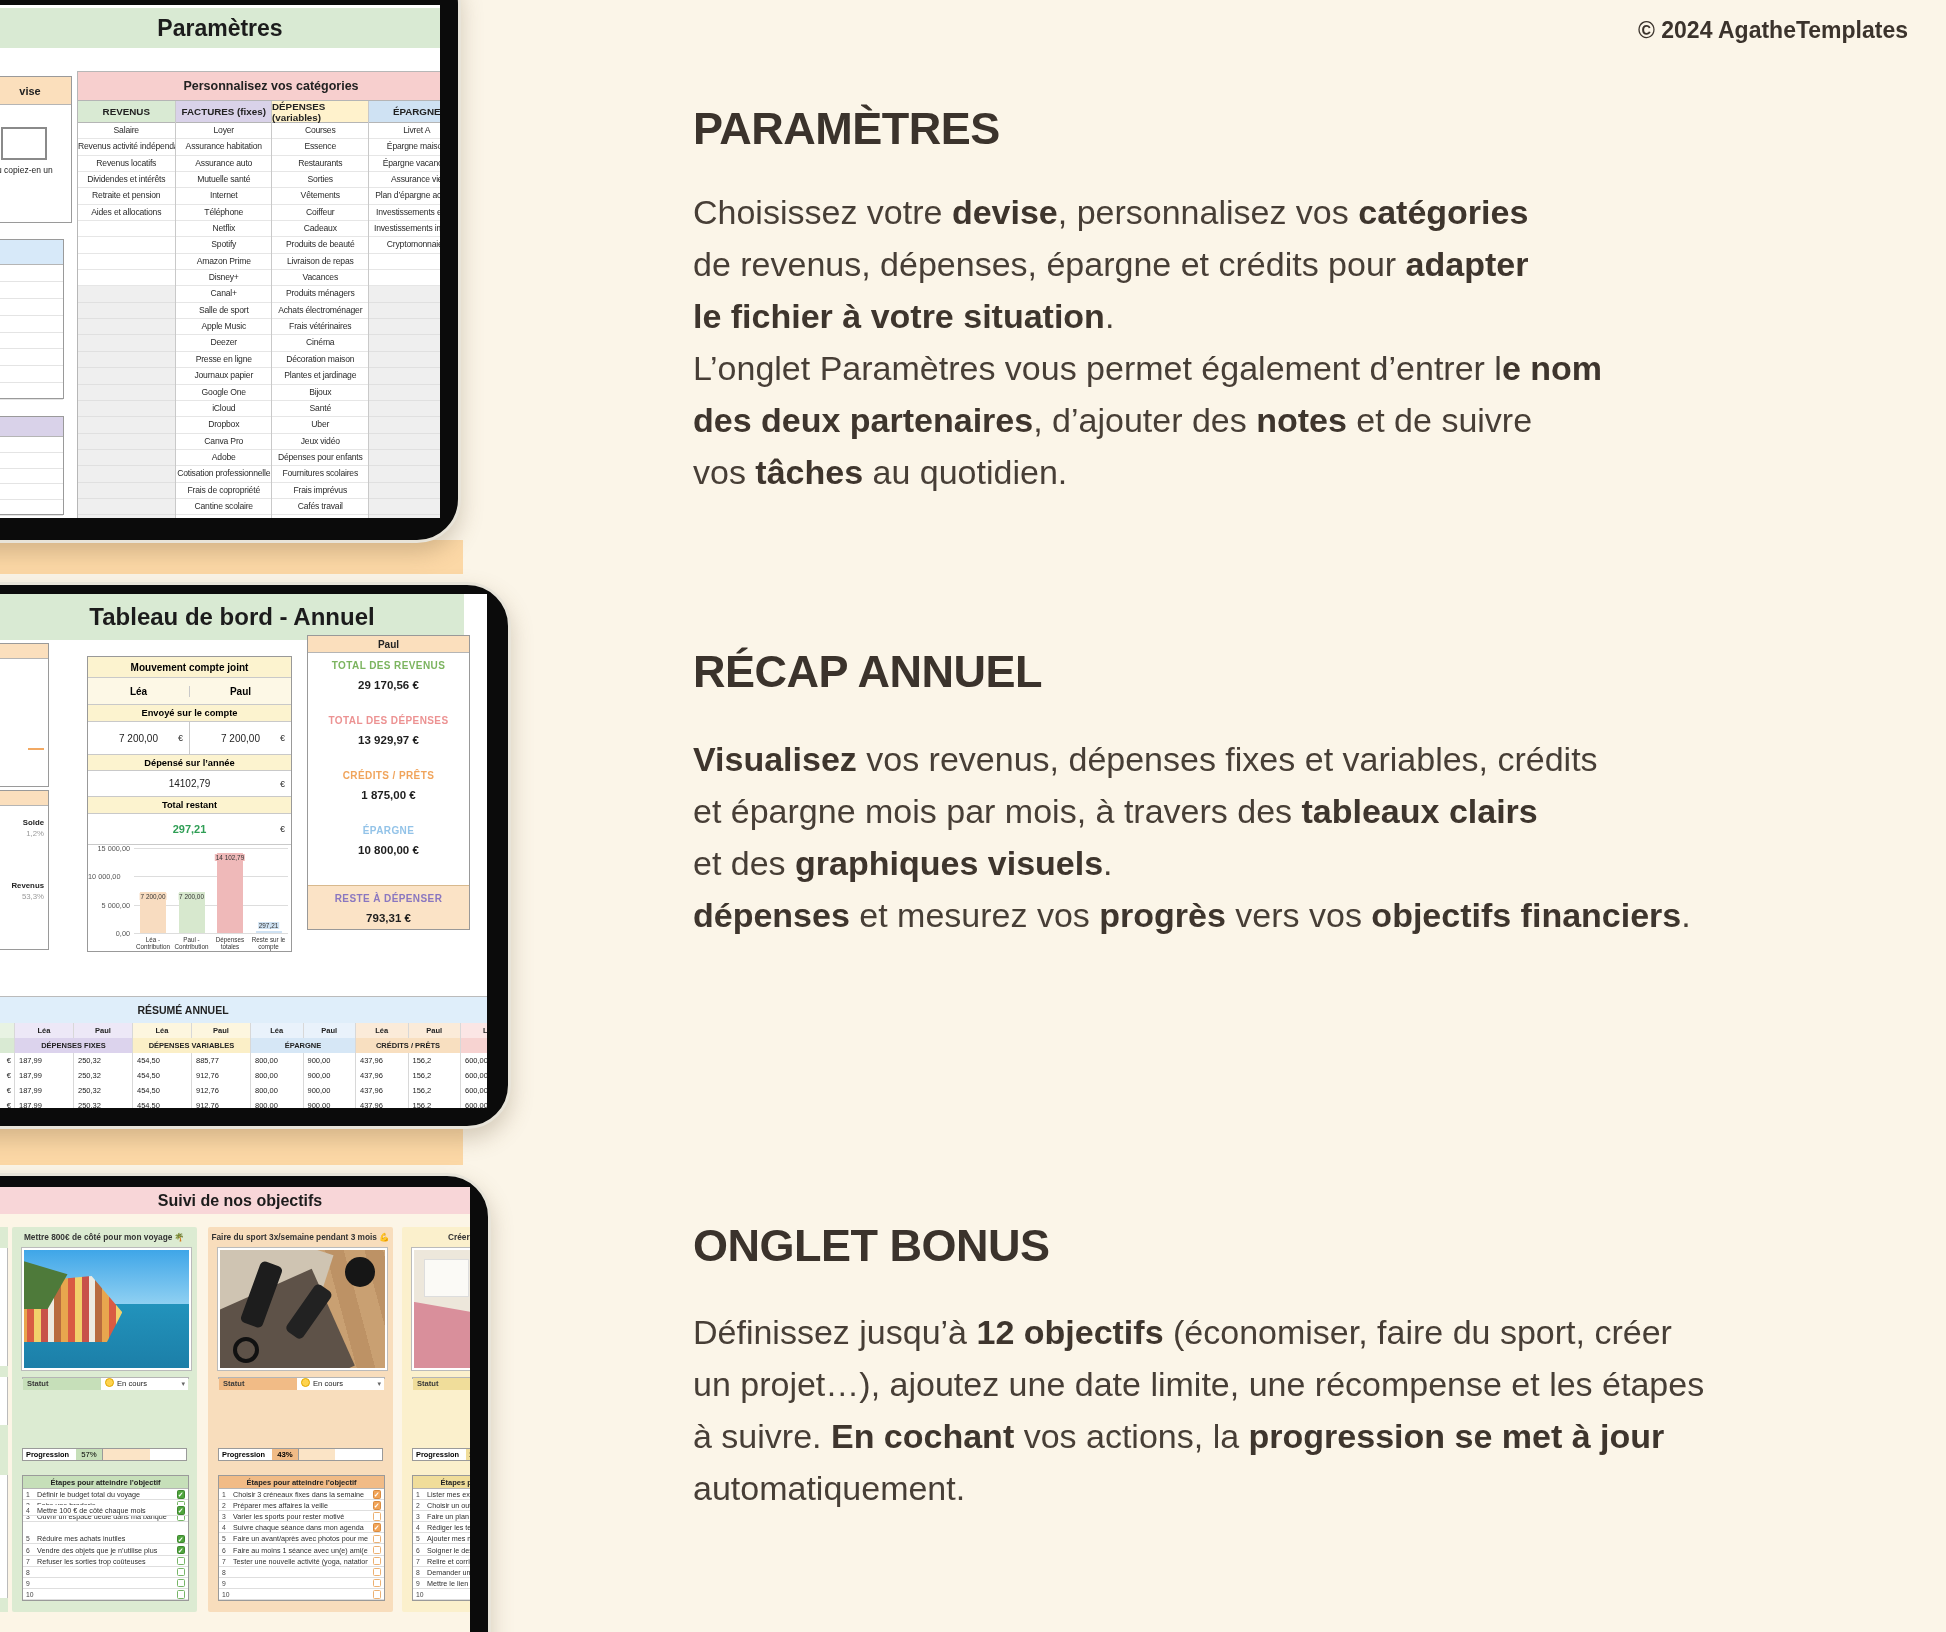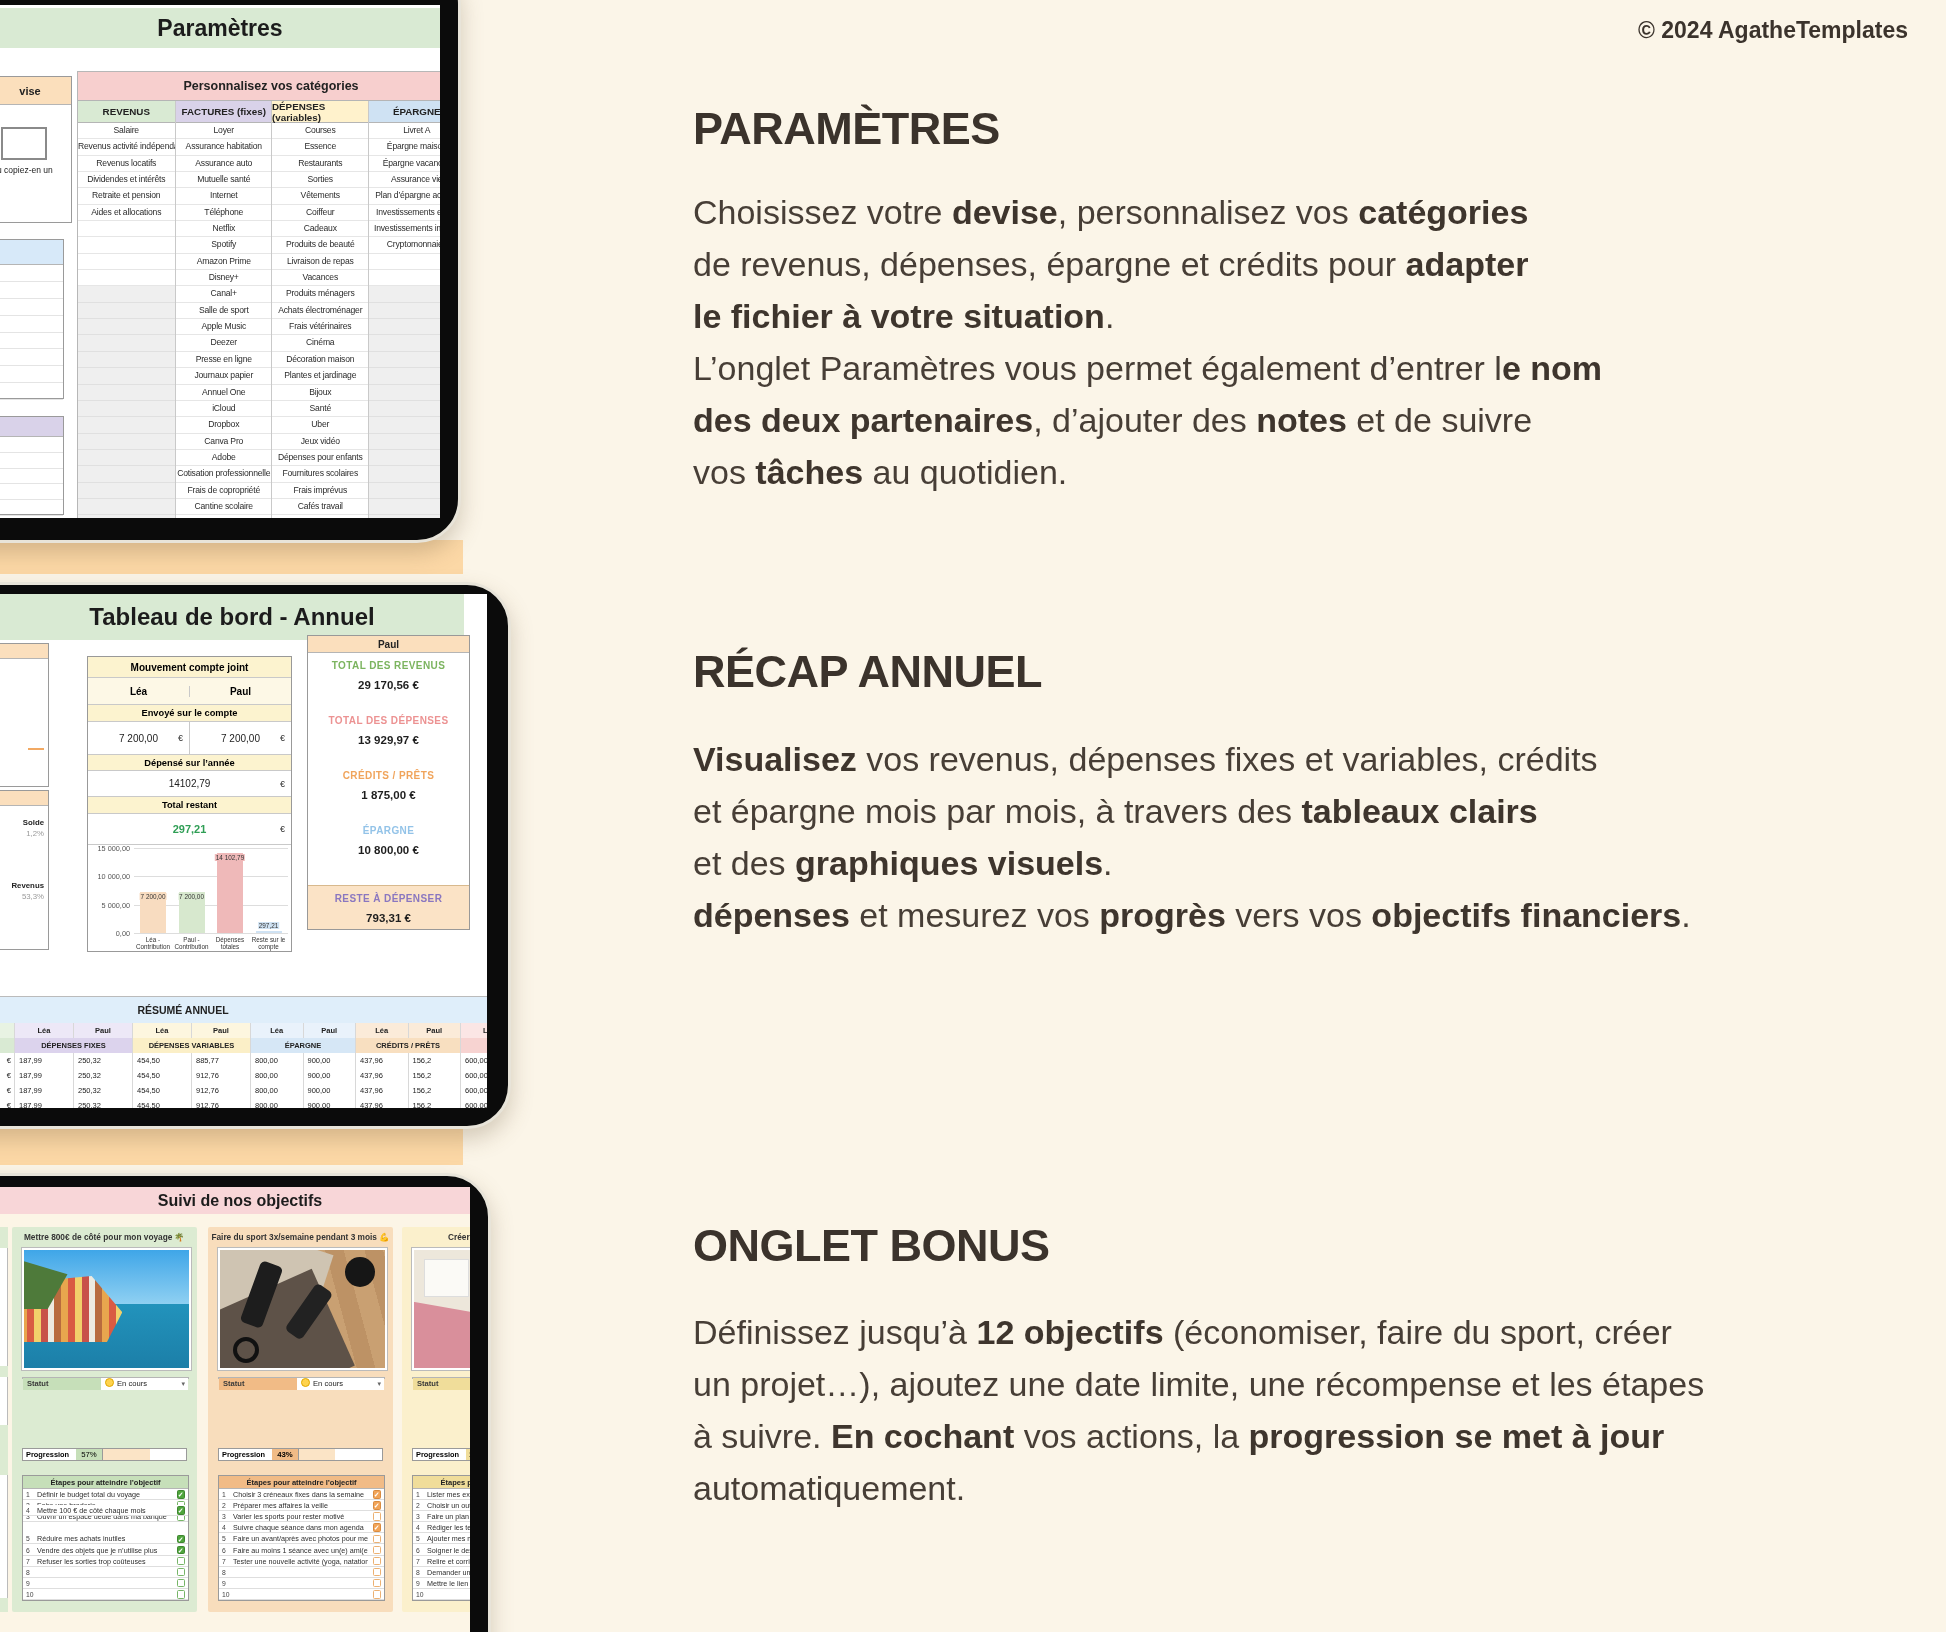--- a/index.html
+++ b/index.html
@@ -145,7 +145,7 @@
             <div class="t1cell">Deezer</div>
             <div class="t1cell">Presse en ligne</div>
             <div class="t1cell">Journaux papier</div>
-            <div class="t1cell">Annuel One</div>
+            <div class="t1cell">Google One</div>
             <div class="t1cell">iCloud</div>
             <div class="t1cell">Dropbox</div>
             <div class="t1cell">Canva Pro</div>

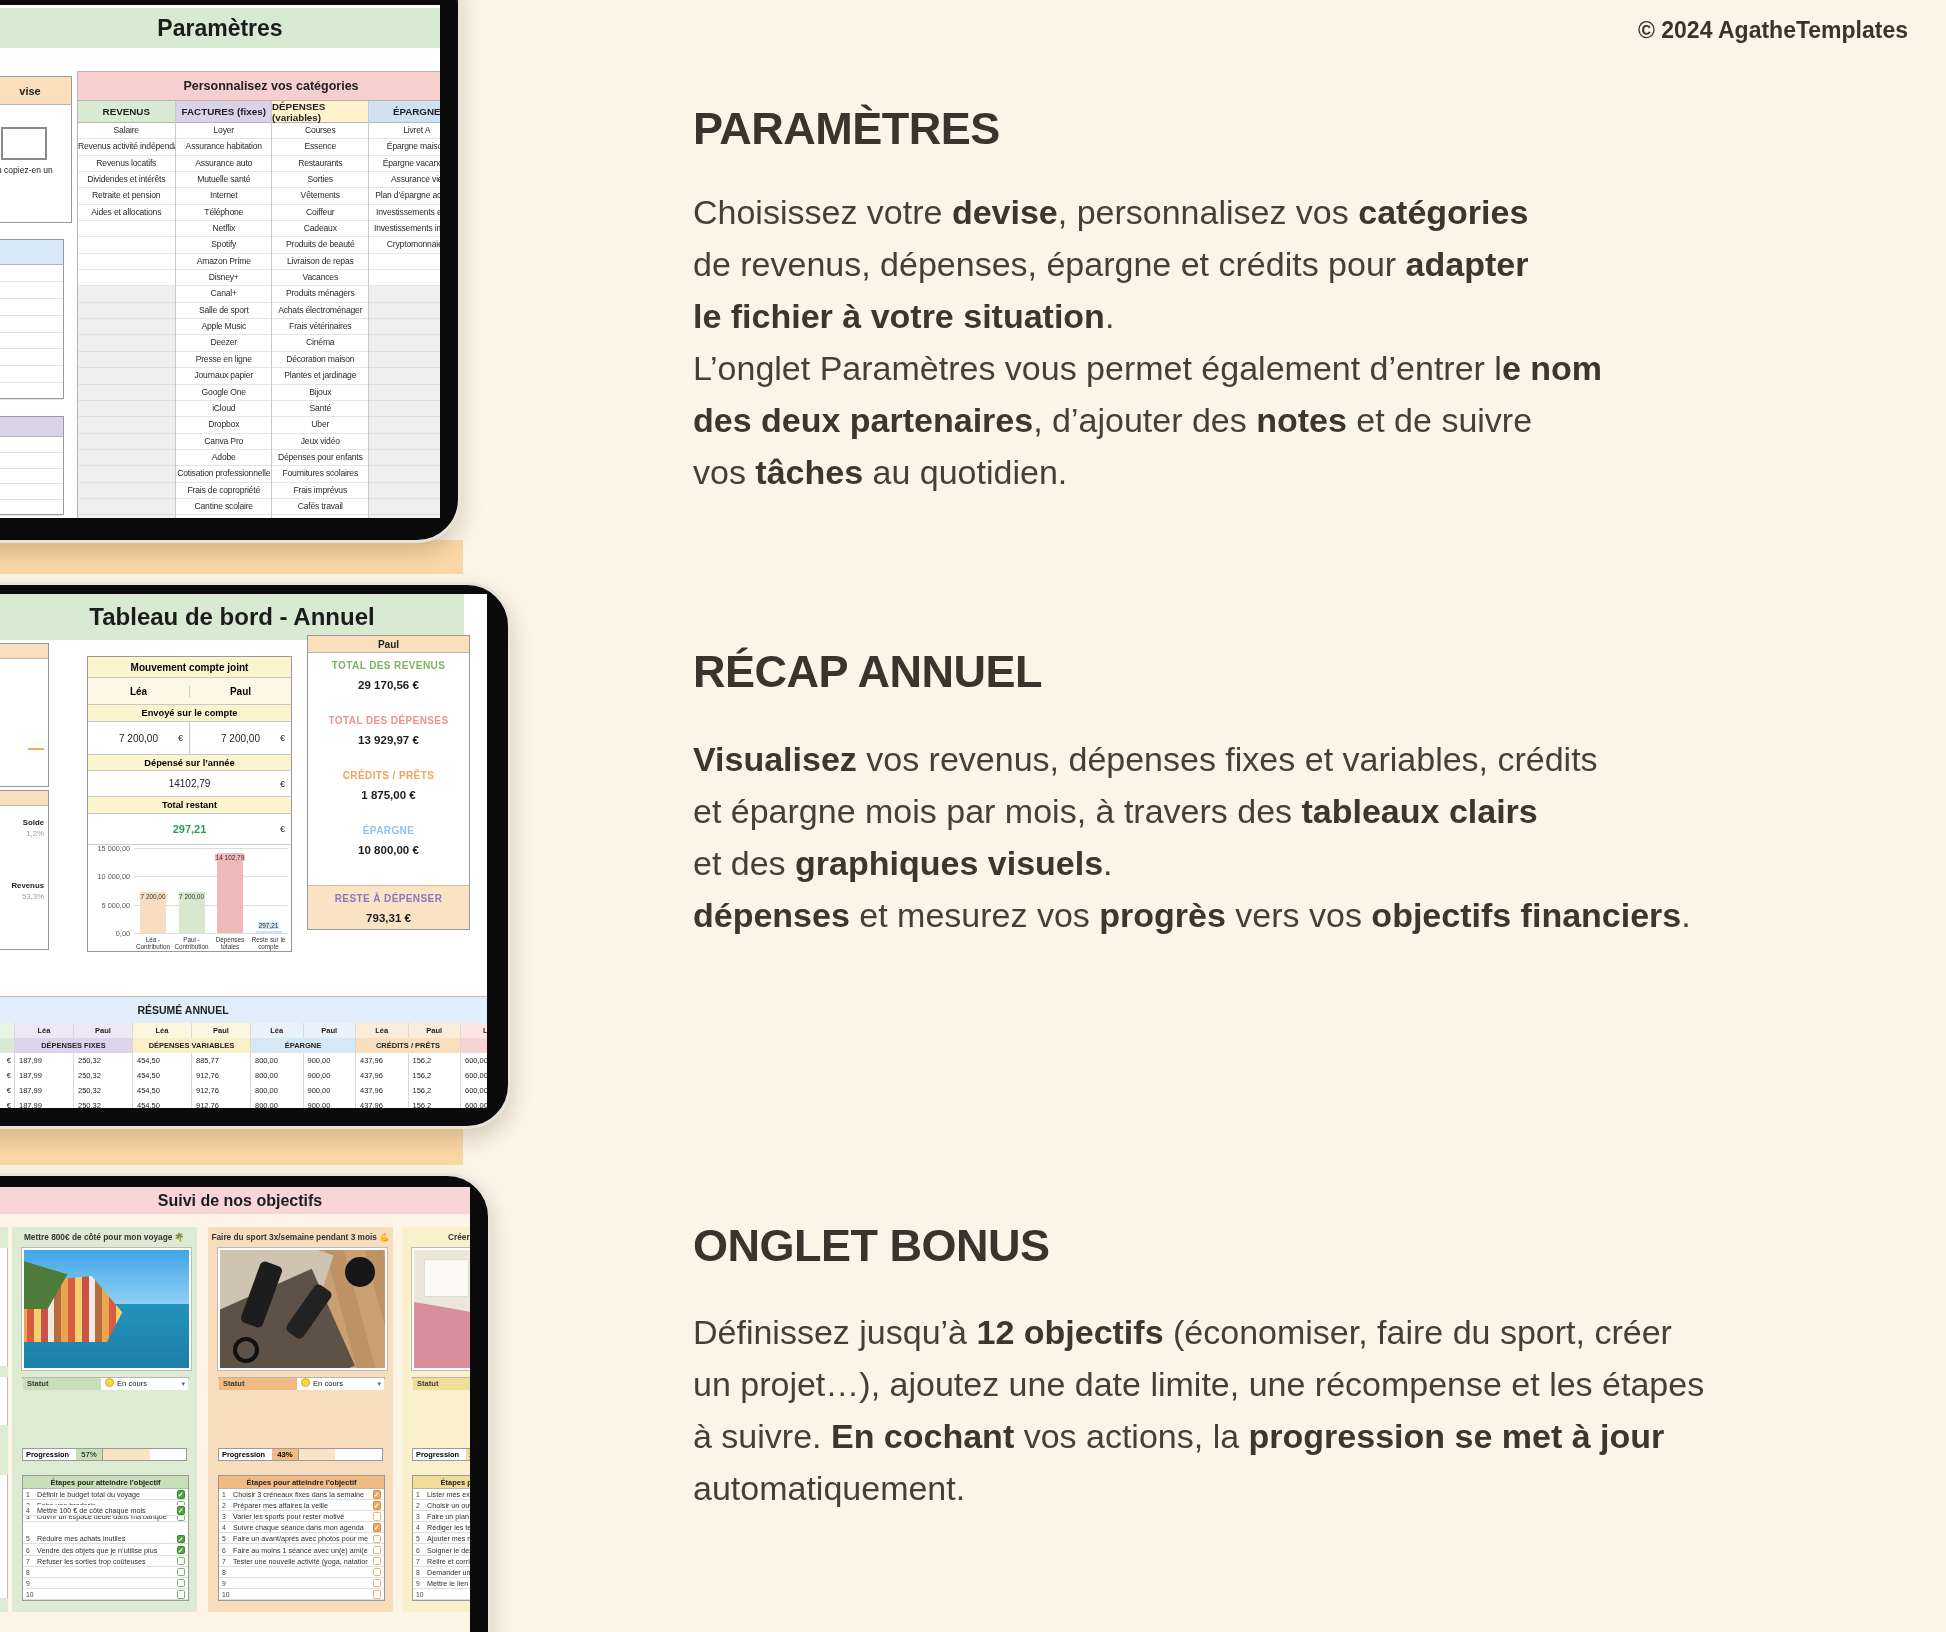--- a/index.html
+++ b/index.html
@@ -258,7 +258,7 @@
           <div class="grid" style="left: 46px; right: 5px; top: 3px;"></div>
           <div style="position: absolute; left: 0px; width: 42px; top: -1px; font-size: 7.3px; color: rgb(85, 85, 85); text-align: right;">15 000,00</div>
           <div class="grid" style="left: 46px; right: 5px; top: 31.3333px;"></div>
-          <div style="position: absolute; left: 0px; width: 42px; top: 27.3333px; font-size: 7.3px; color: rgb(85, 85, 85); text-align: right;">10 000,00</div>
+          <div style="position: absolute; left: 0px; width: 42px; top: 27.3333px; font-size: 7.3px; color: rgb(85, 85, 85); text-align: left;">10 000,00</div>
           <div class="grid" style="left: 46px; right: 5px; top: 59.6667px;"></div>
           <div style="position: absolute; left: 0px; width: 42px; top: 55.6667px; font-size: 7.3px; color: rgb(85, 85, 85); text-align: right;">5 000,00</div>
           <div class="grid" style="left: 46px; right: 5px; top: 88px;"></div>

